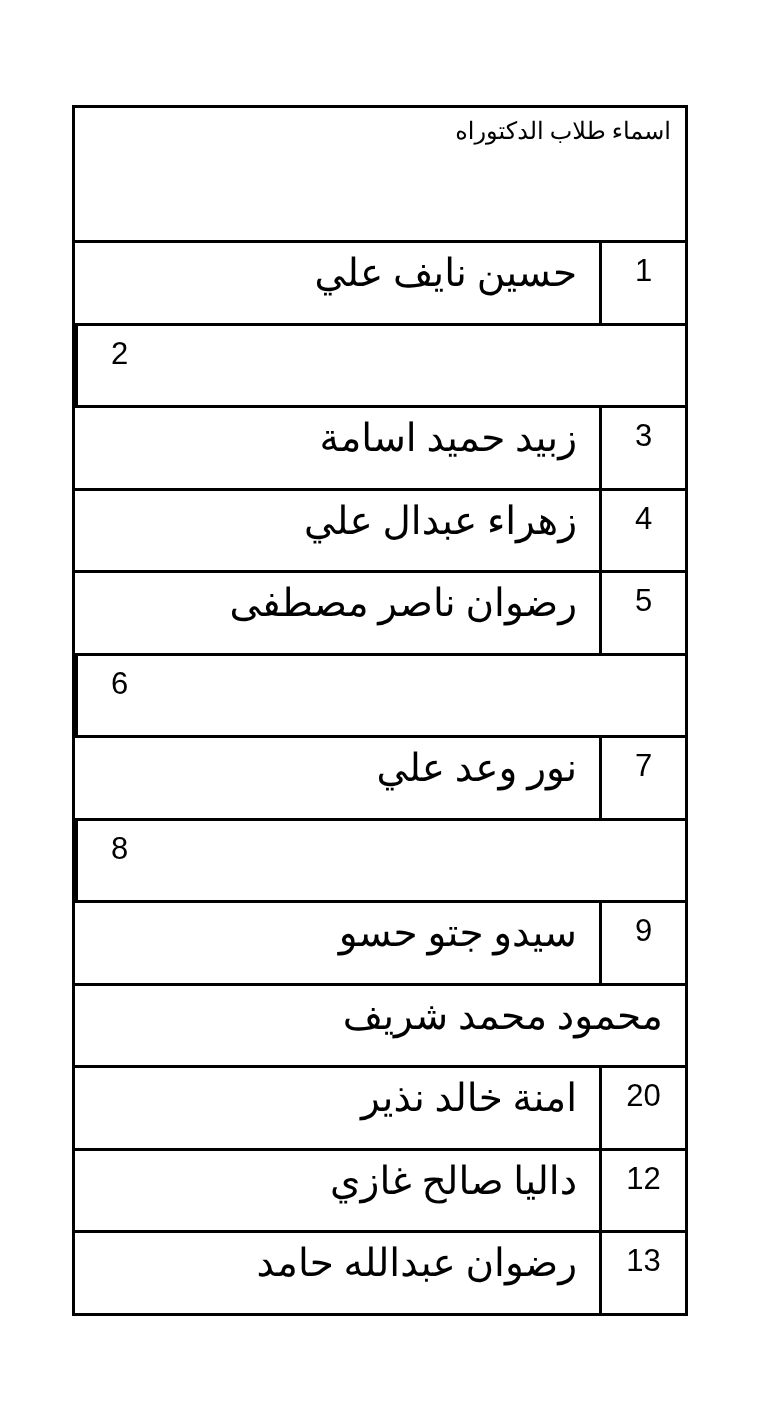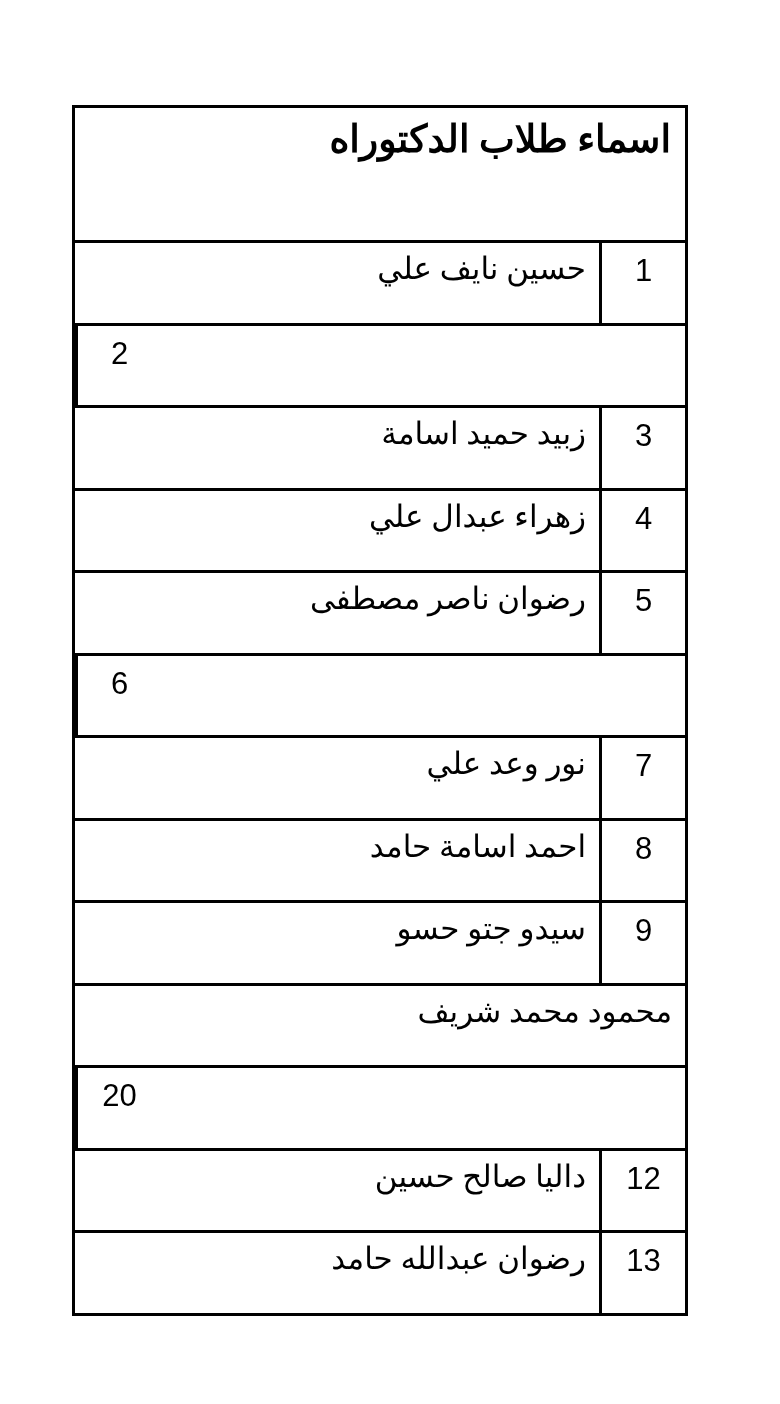--- a/index.html
+++ b/index.html
@@ -29,8 +29,8 @@
     direction: rtl;
     text-align: right;
     padding: 8px 14px 0 0;
-    font-weight: bold;
-    font-size: 38px;
+    font-weight: normal;
+    font-size: 24px;
     line-height: 1.25;
   }
   .row {

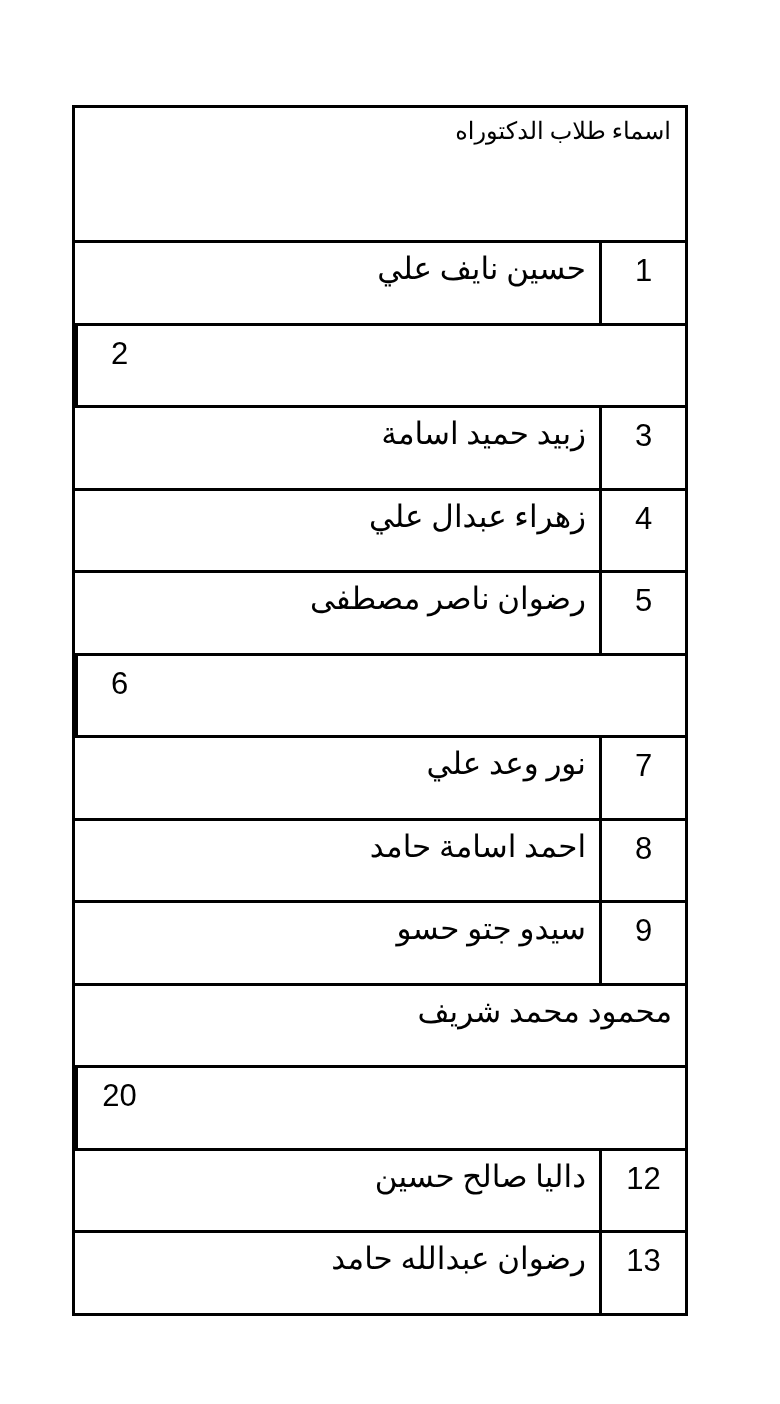--- a/index.html
+++ b/index.html
@@ -45,8 +45,8 @@
     box-sizing: border-box;
     direction: rtl;
     text-align: right;
-    padding: 7px 13px 0 0;
-    font-size: 31px;
+    padding: 7px 22px 0 0;
+    font-size: 39px;
     line-height: 1.2;
     overflow: hidden;
   }

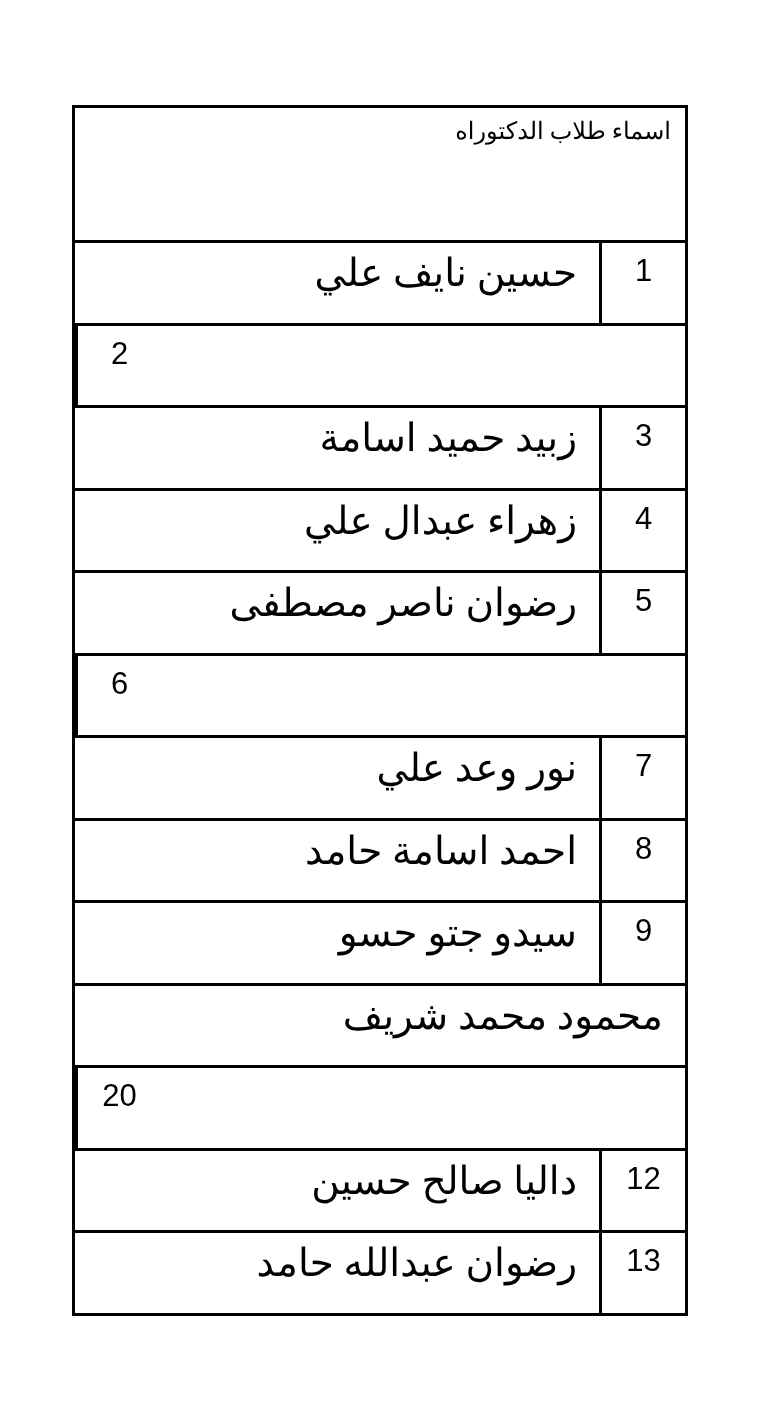--- a/index.html
+++ b/index.html
@@ -103,7 +103,6 @@
   </div>
 
   <div class="row">
-    <div class="name-cell">احمد اسامة حامد</div>
     <div class="num-cell">8</div>
   </div>
 

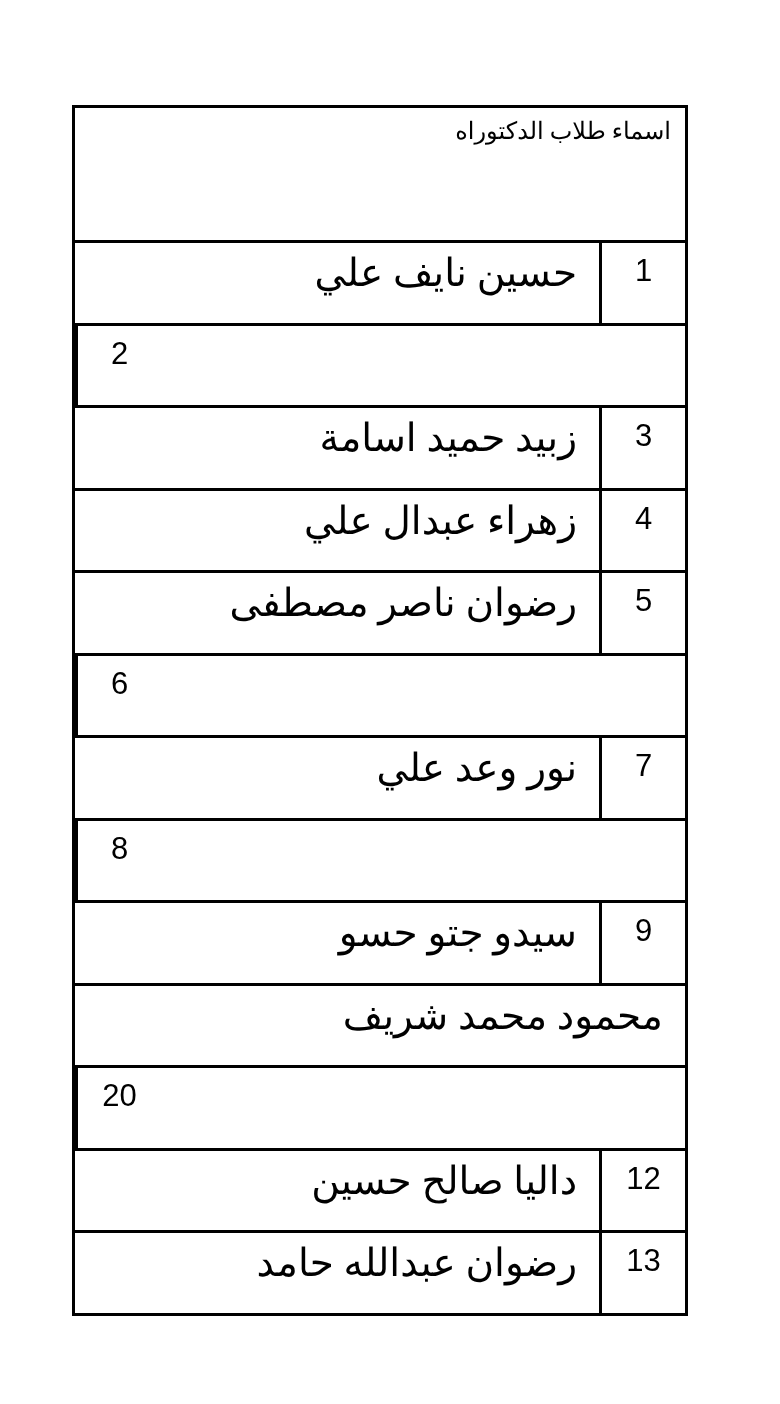--- a/index.html
+++ b/index.html
@@ -116,6 +116,7 @@
   </div>
 
   <div class="row">
+    <div class="name-cell">امنة خالد نذير</div>
     <div class="num-cell">20</div>
   </div>
 

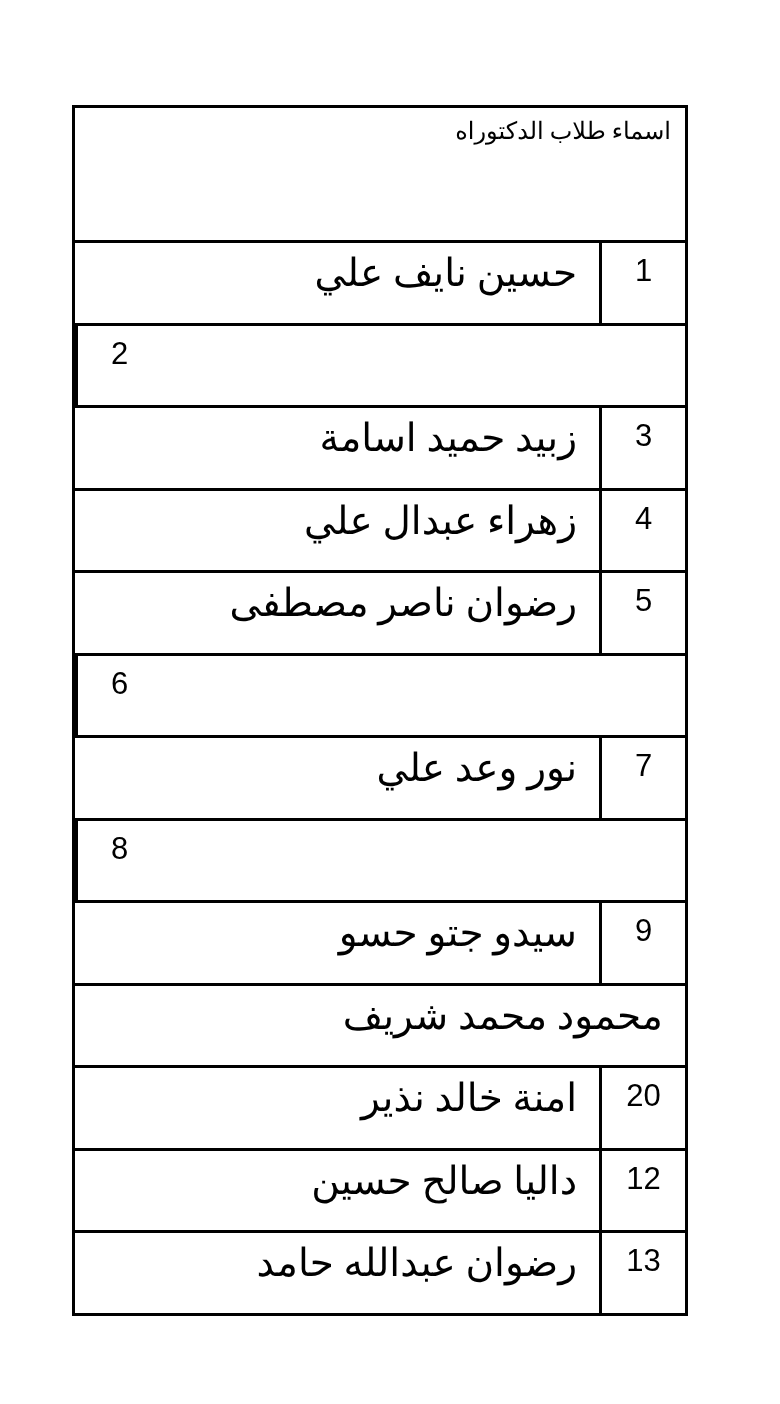--- a/index.html
+++ b/index.html
@@ -121,7 +121,7 @@
   </div>
 
   <div class="row">
-    <div class="name-cell">داليا صالح حسين</div>
+    <div class="name-cell">داليا صالح غازي</div>
     <div class="num-cell">12</div>
   </div>
 

